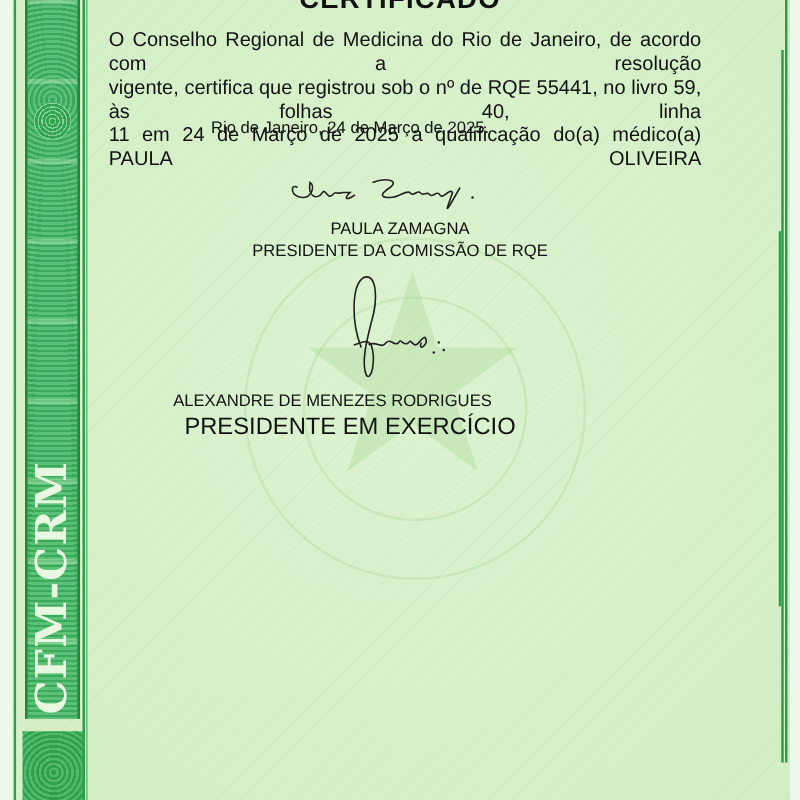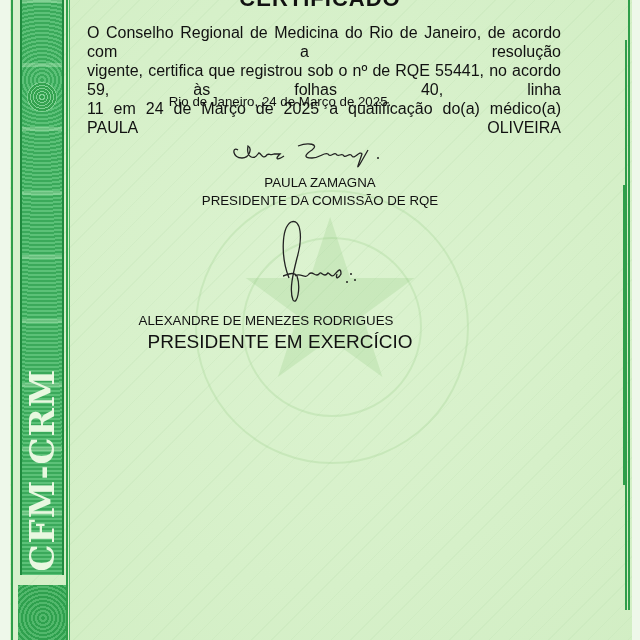--- a/index.html
+++ b/index.html
@@ -134,7 +134,7 @@
 
 <div class="body-text">
   <span class="line">O Conselho Regional de Medicina do Rio de Janeiro, de acordo com a resolução</span>
-  <span class="line">vigente, certifica que registrou sob o nº de RQE 55441, no acordo 59, às folhas 40, linha</span>
+  <span class="line">vigente, certifica que registrou sob o nº de RQE 55441, no livro 59, às folhas 40, linha</span>
   <span class="line">11 em 24 de Março de 2025  a qualificação do(a) médico(a) PAULA OLIVEIRA</span>
 </div>
 

